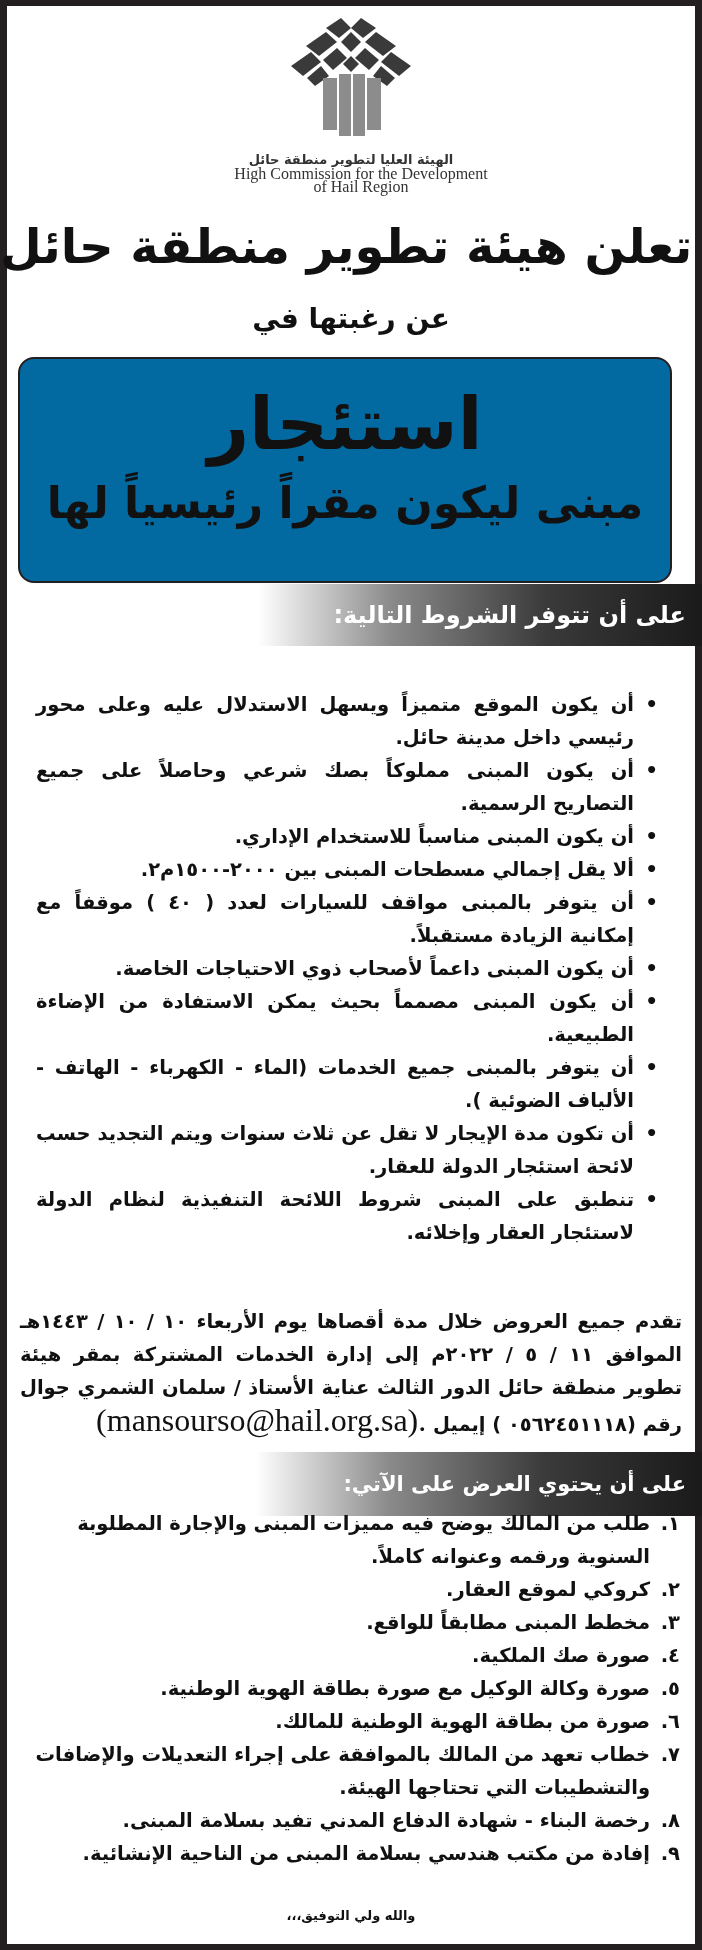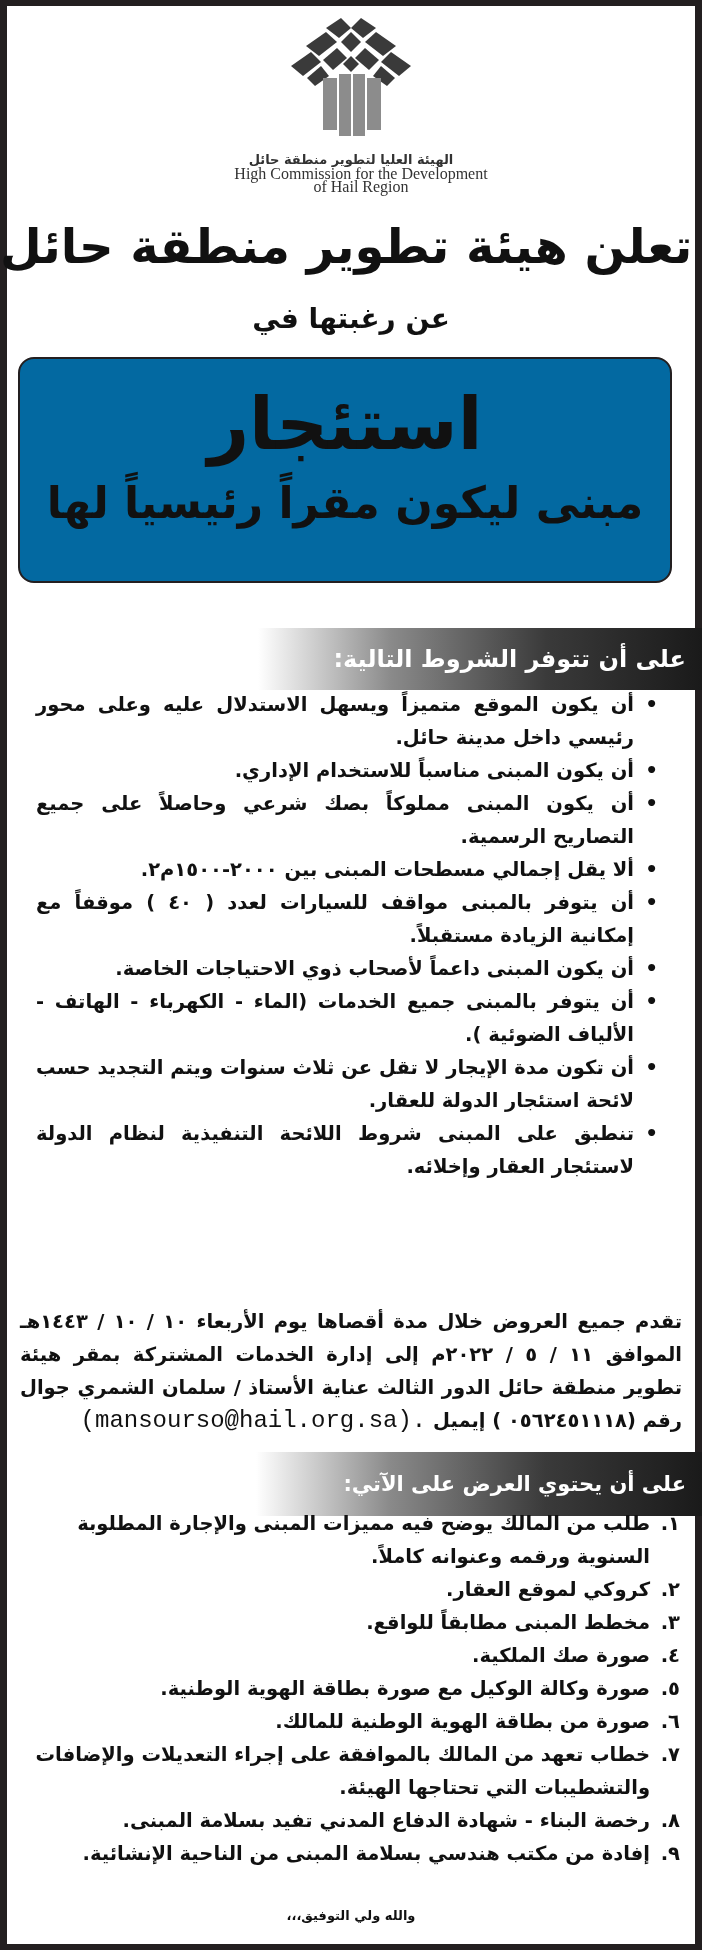--- a/index.html
+++ b/index.html
@@ -15,7 +15,7 @@
   .title-main { font-size: 72px; font-weight: bold; margin-top: 20px; line-height: 90px; letter-spacing: 2px; }
   .title-sub { font-size: 44px; font-weight: bold; margin-top: 4px; line-height: 60px; }
   .section-bar { position: absolute; right: 0; height: 60px; background: linear-gradient(to left, #1a1a1a 0%, #3a3a3a 35%, #8a8a8a 70%, #ffffff 100%); color: #fff; font-weight: bold; font-size: 24px; display: flex; align-items: center; padding-right: 16px; box-sizing: border-box; }
-  .bar1 { top: 628px; width: 444px; height: 62px; }
+  .bar1 { top: 584px; width: 444px; height: 62px; }
   .bar2 { top: 1452px; width: 446px; height: 64px; font-size: 21px; }
   .conditions { position: absolute; left: 20px; right: 20px; top: 672px; font-size: 19.5px; font-weight: bold; line-height: 33px; margin: 16px; padding: 0; list-style: none; }
   .conditions li { position: relative; padding-right: 32px; text-align: justify; }

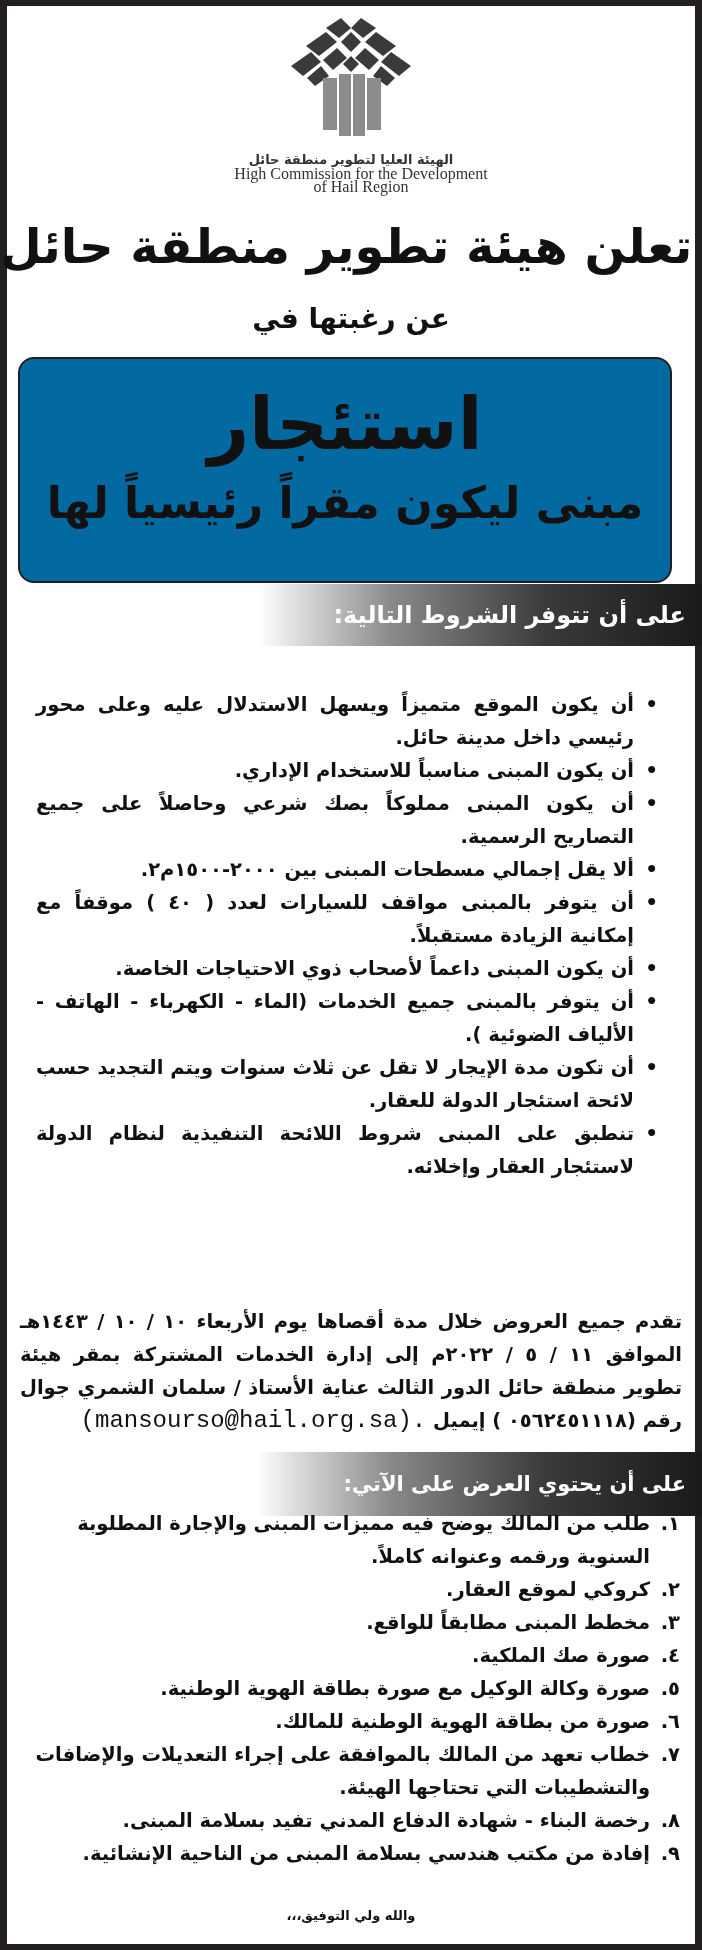--- a/index.html
+++ b/index.html
@@ -72,8 +72,8 @@
 
 <ul class="conditions">
   <li>أن يكون الموقع متميزاً ويسهل الاستدلال عليه وعلى محور رئيسي داخل مدينة حائل.</li>
+  <li>أن يكون المبنى مملوكاً بصك شرعي وحاصلاً على جميع التصاريح الرسمية.</li>
   <li>أن يكون المبنى مناسباً للاستخدام الإداري.</li>
-  <li>أن يكون المبنى مملوكاً بصك شرعي وحاصلاً على جميع التصاريح الرسمية.</li>
   <li>ألا يقل إجمالي مسطحات المبنى بين ٢٠٠٠-١٥٠٠م٢.</li>
   <li>أن يتوفر بالمبنى مواقف للسيارات لعدد ( ٤٠ ) موقفاً مع إمكانية الزيادة مستقبلاً.</li>
   <li>أن يكون المبنى داعماً لأصحاب ذوي الاحتياجات الخاصة.</li>

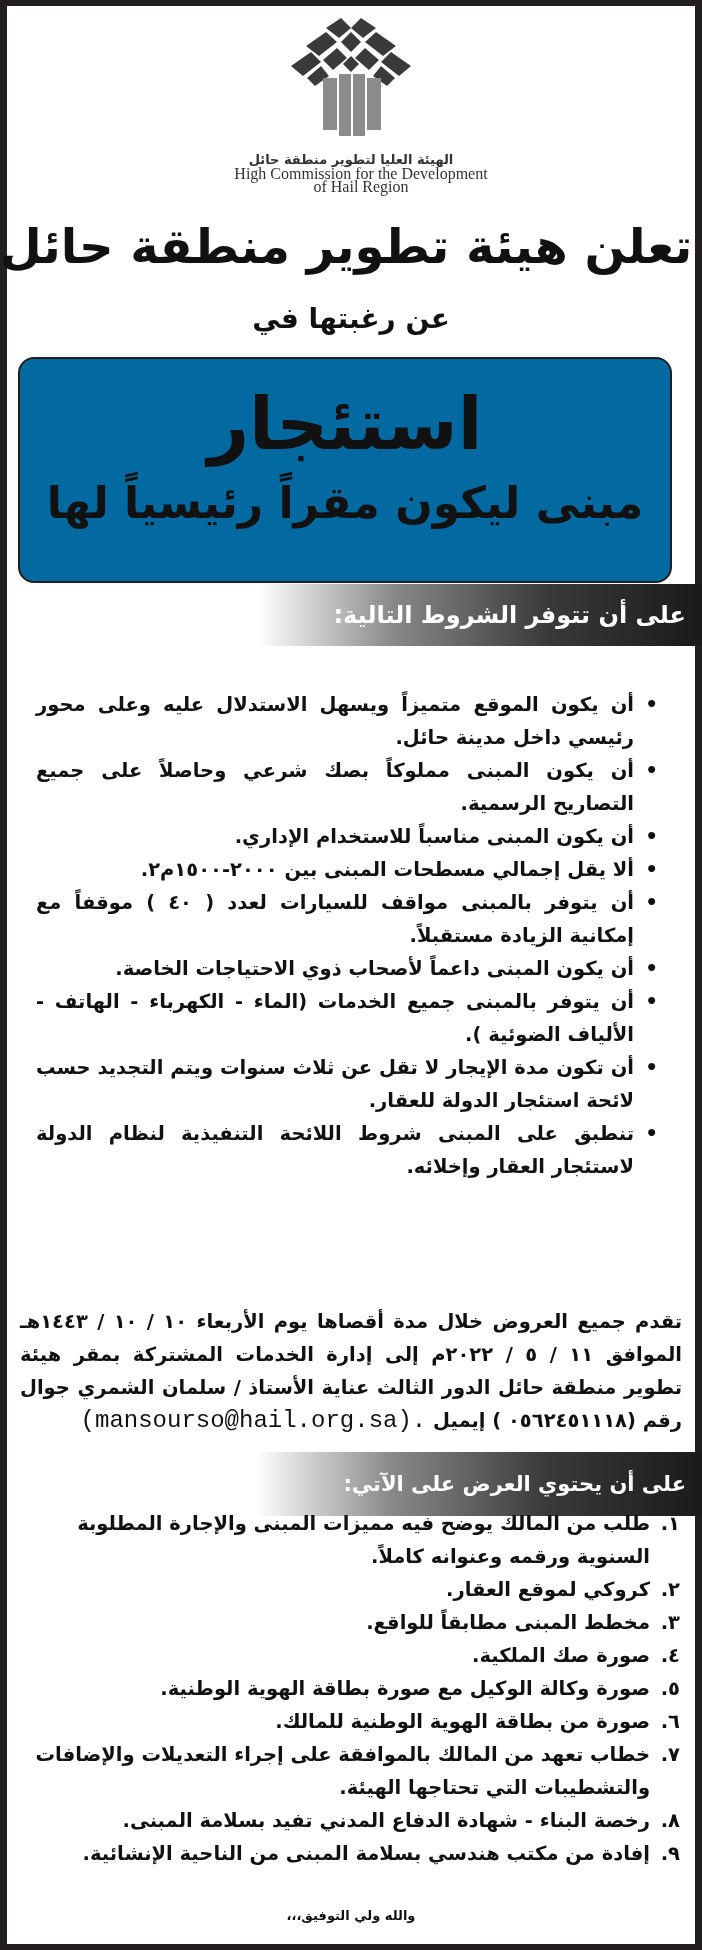--- a/index.html
+++ b/index.html
@@ -77,6 +77,7 @@
   <li>ألا يقل إجمالي مسطحات المبنى بين ٢٠٠٠-١٥٠٠م٢.</li>
   <li>أن يتوفر بالمبنى مواقف للسيارات لعدد ( ٤٠ ) موقفاً مع إمكانية الزيادة مستقبلاً.</li>
   <li>أن يكون المبنى داعماً لأصحاب ذوي الاحتياجات الخاصة.</li>
+  <li>أن يكون المبنى مصمماً بحيث يمكن الاستفادة من الإضاءة الطبيعية.</li>
   <li>أن يتوفر بالمبنى جميع الخدمات (الماء - الكهرباء - الهاتف - الألياف الضوئية ).</li>
   <li>أن تكون مدة الإيجار لا تقل عن ثلاث سنوات ويتم التجديد حسب لائحة استئجار الدولة للعقار.</li>
   <li>تنطبق على المبنى شروط اللائحة التنفيذية لنظام الدولة لاستئجار العقار وإخلائه.</li>

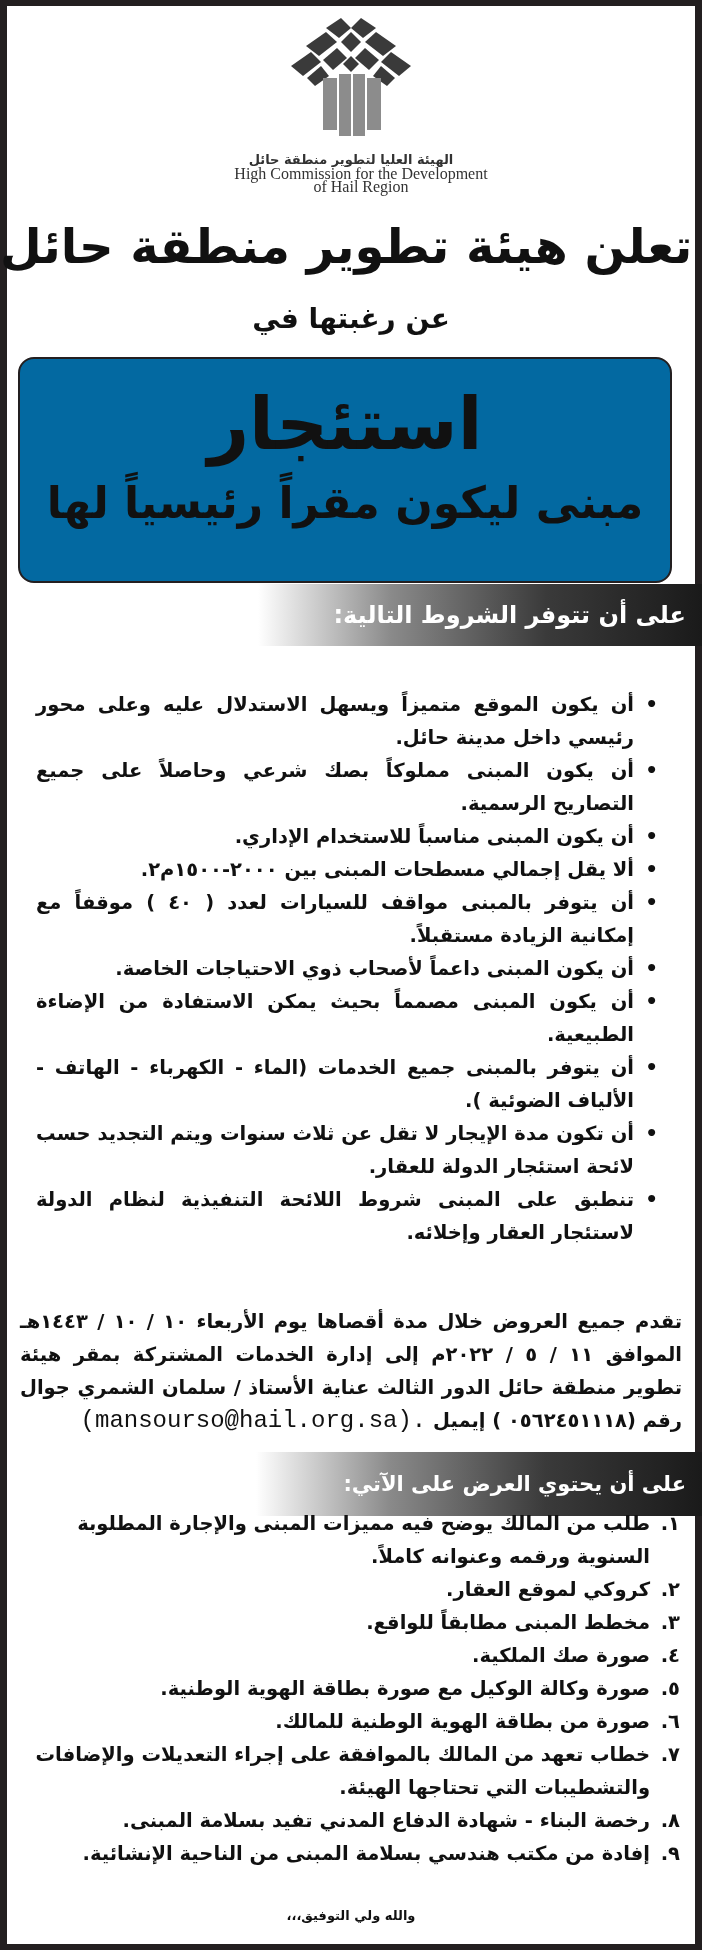--- a/index.html
+++ b/index.html
@@ -21,7 +21,7 @@
   .conditions li { position: relative; padding-right: 32px; text-align: justify; }
   .conditions li::before { content: "\2022"; position: absolute; right: 8px; top: 0; font-size: 20px; }
   .submission { position: absolute; left: 20px; right: 20px; top: 1305px; font-size: 19.5px; font-weight: bold; line-height: 33px; text-align: justify; }
-  .submission .email { font-family: Liberation Mono, monospace; font-weight: normal; font-size: 24px; direction: ltr; unicode-bidi: embed; }
+  .submission .email { font-family: Liberation Serif, serif; font-weight: normal; font-size: 32px; direction: ltr; unicode-bidi: embed; }
   .docs { position: absolute; left: 20px; right: 20px; top: 1507px; font-size: 19.5px; font-weight: bold; line-height: 33px; margin: 0; padding: 0; list-style: none; }
   .docs li { position: relative; padding-right: 32px; }
   .docs li .num { position: absolute; right: 2px; top: 0; }

